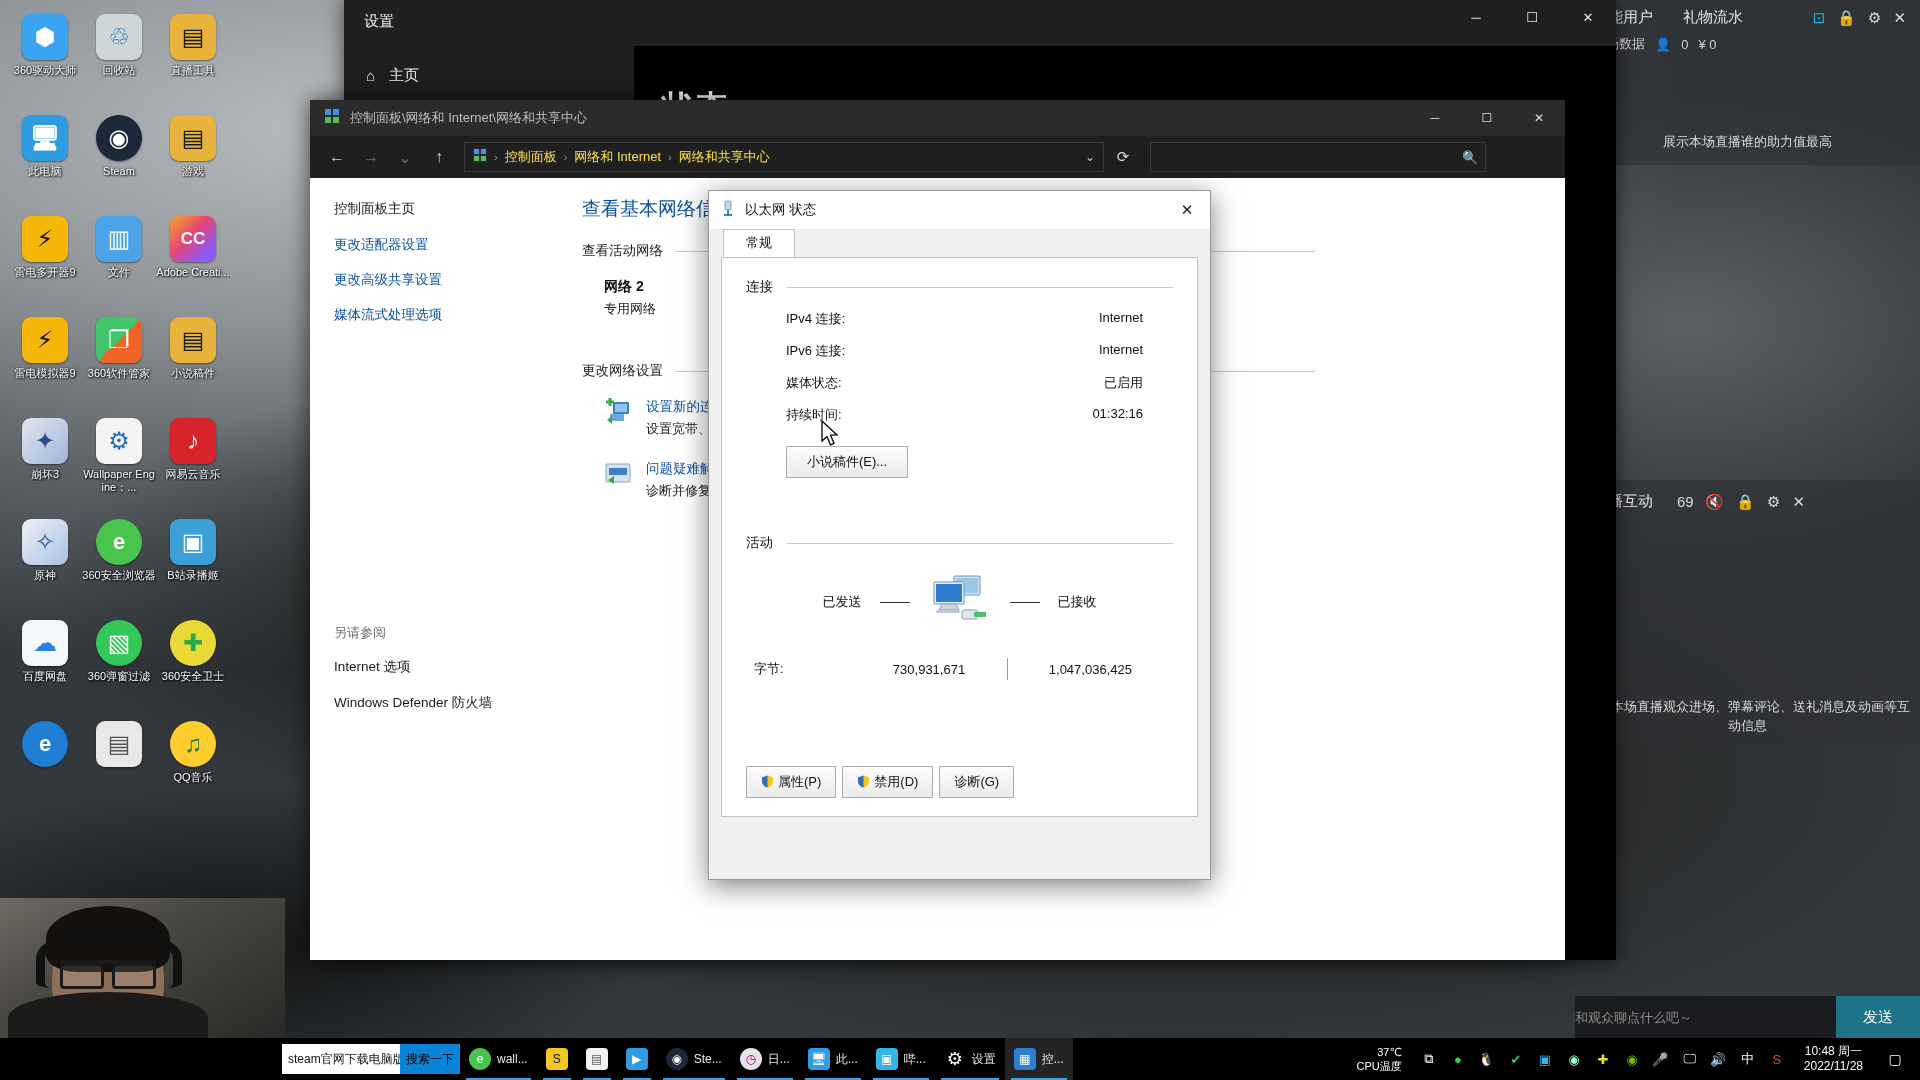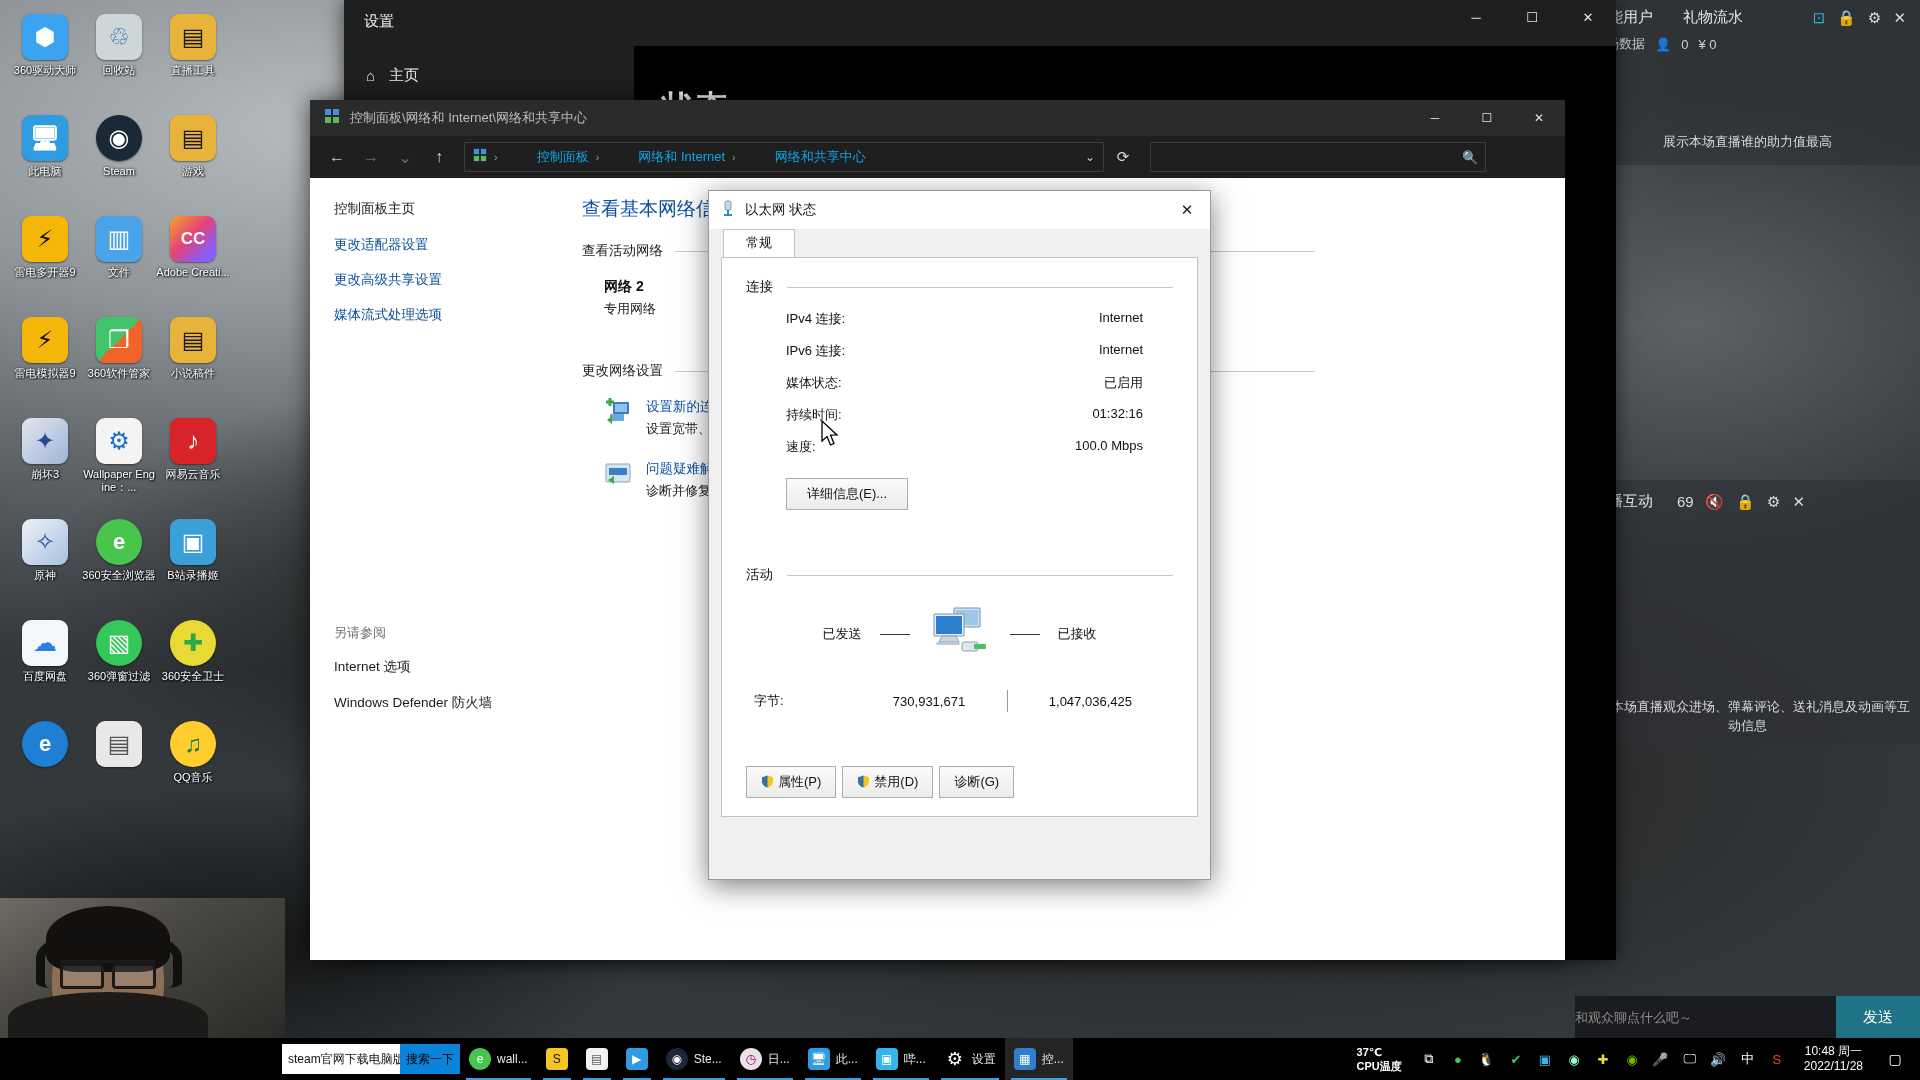--- a/index.html
+++ b/index.html
@@ -125,7 +125,7 @@
     flex: 1; height: 30px; background:#1f1f1f; border:1px solid #3c3c3c;
     display:flex; align-items:center; padding: 0 8px; gap:7px; margin-left:6px; max-width: 640px;
   }
-  .crumb { color:#0ea5e9; font-size:13px; cursor:pointer;margin-left:32px; }
+  .crumb { color:#fde047; font-size:13px; cursor:pointer; }
   .crumb-sep { color:#9a9a9a; font-size:11px; }
   .crumbbox .tail { margin-left:auto; display:flex; gap:10px; color:#cfcfcf; font-size:12px;}
   .refreshbtn { width:30px; height:30px; display:flex; align-items:center; justify-content:center; color:#d8d8d8; font-size:15px; cursor:pointer;}

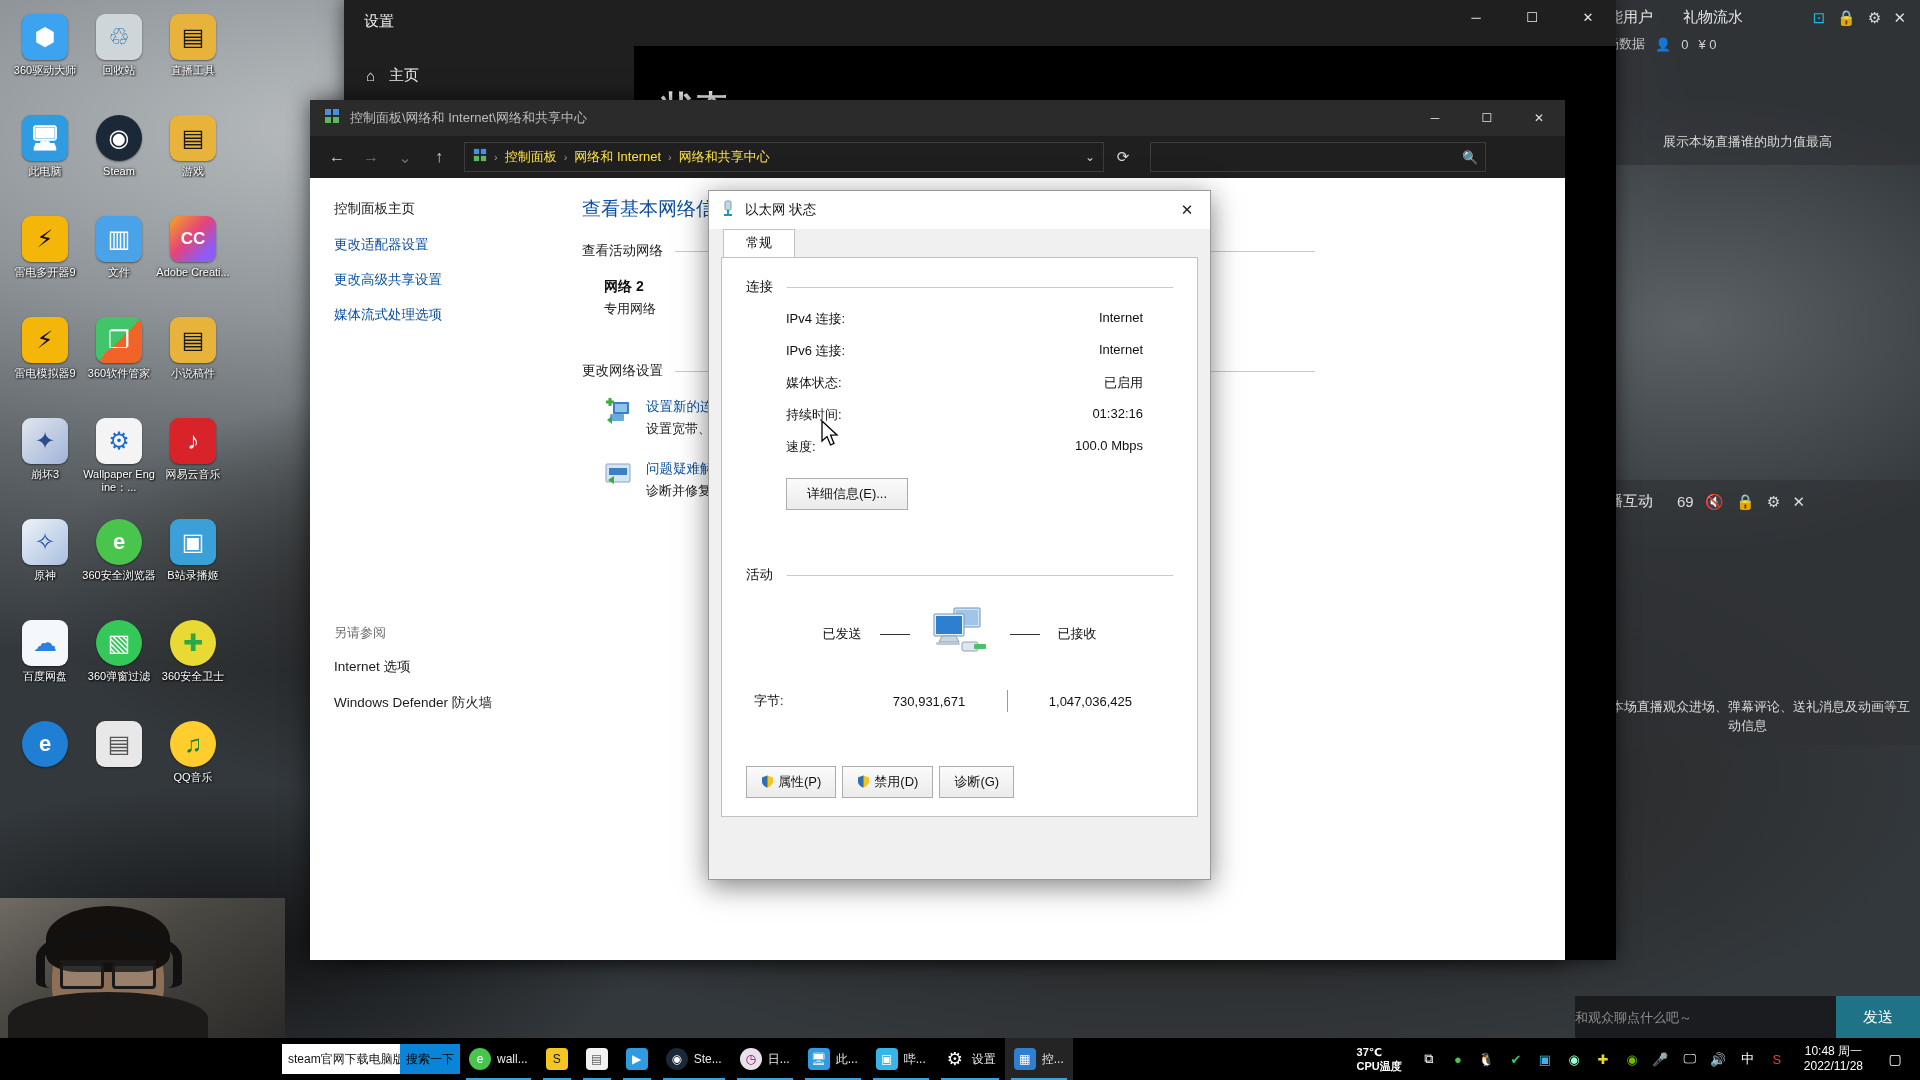--- a/index.html
+++ b/index.html
@@ -595,10 +595,6 @@
         <span class="k">持续时间:</span>
         <span class="v">01:32:16</span>
       </div>
-      <div class="kv">
-        <span class="k">速度:</span>
-        <span class="v">100.0 Mbps</span>
-      </div>
 
       <button class="btn details-btn">详细信息(E)...</button>
 

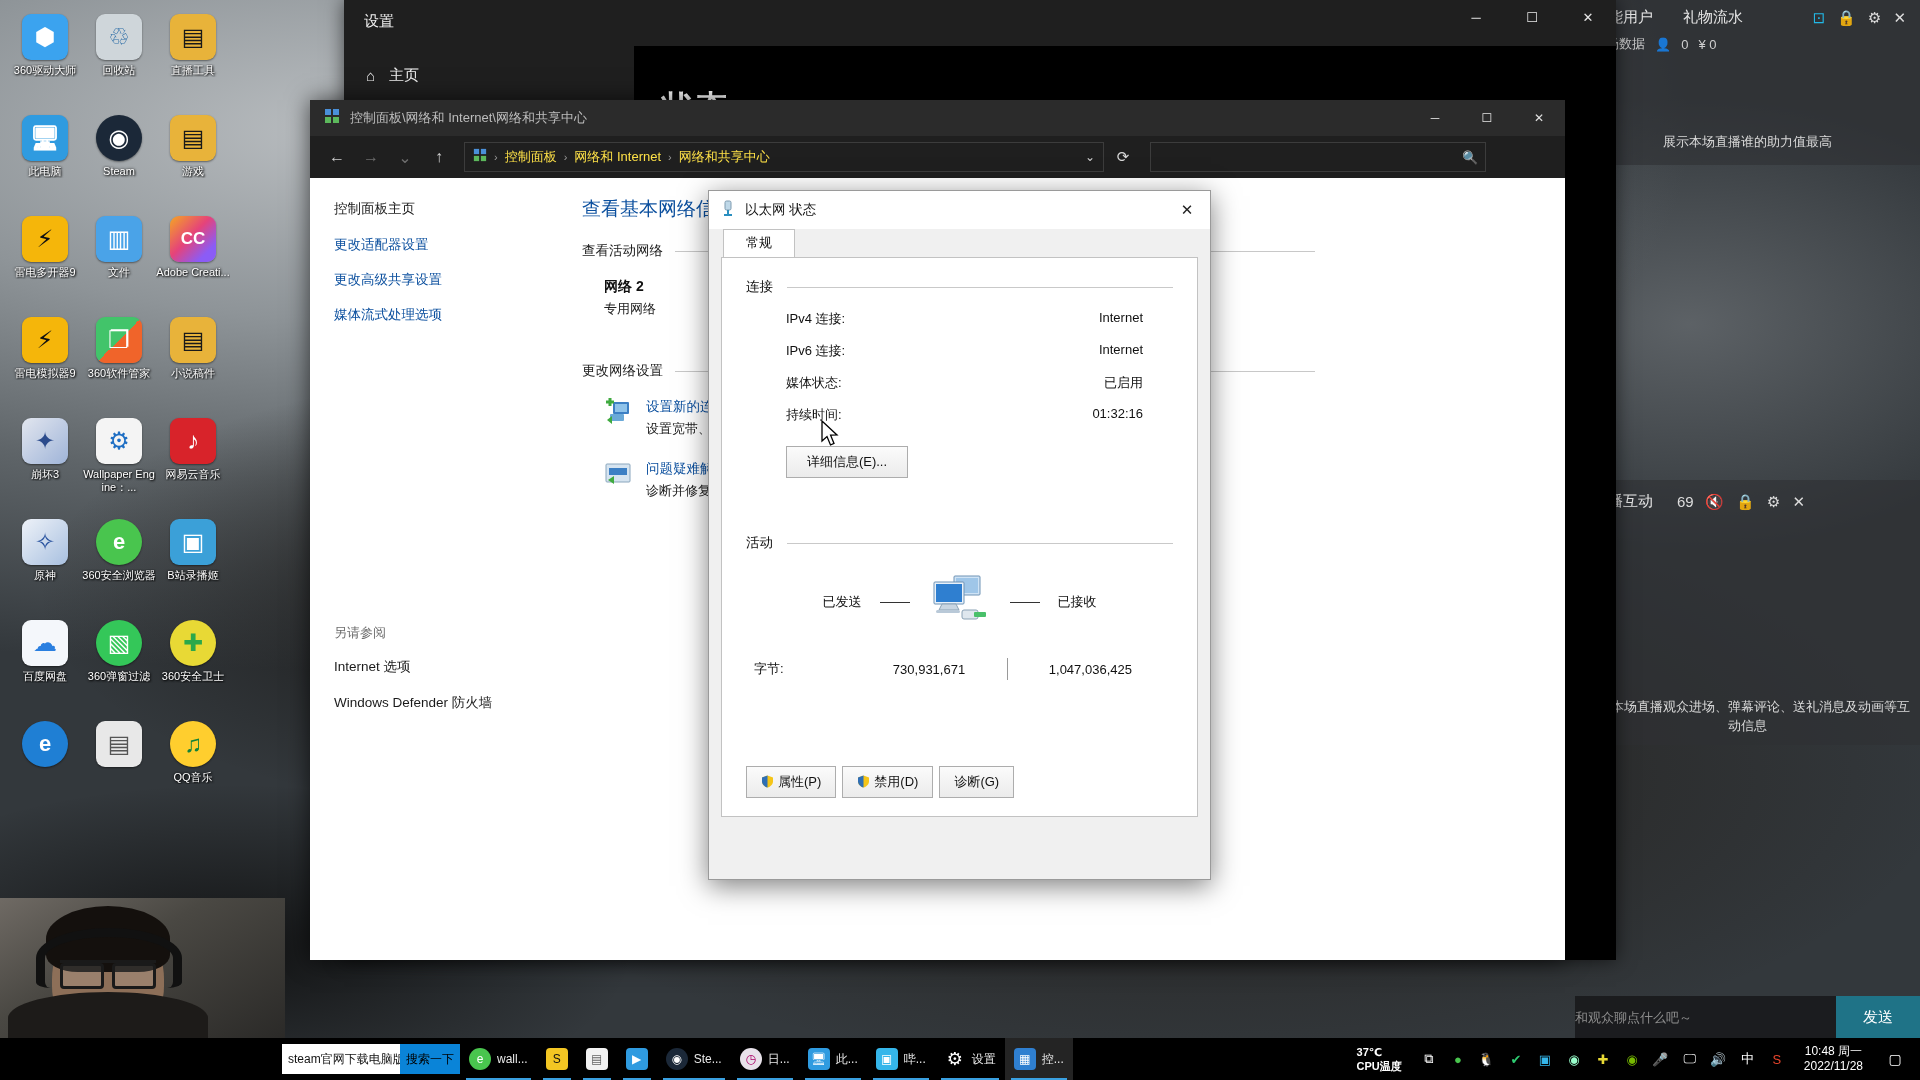--- a/index.html
+++ b/index.html
@@ -596,7 +596,7 @@
         <span class="v">01:32:16</span>
       </div>
 
-      <button class="btn details-btn">详细信息(E)...</button>
+      <button class="btn details-btn">小说稿件(E)...</button>
 
       <div class="activity-wrap">
         <div class="grp-h">

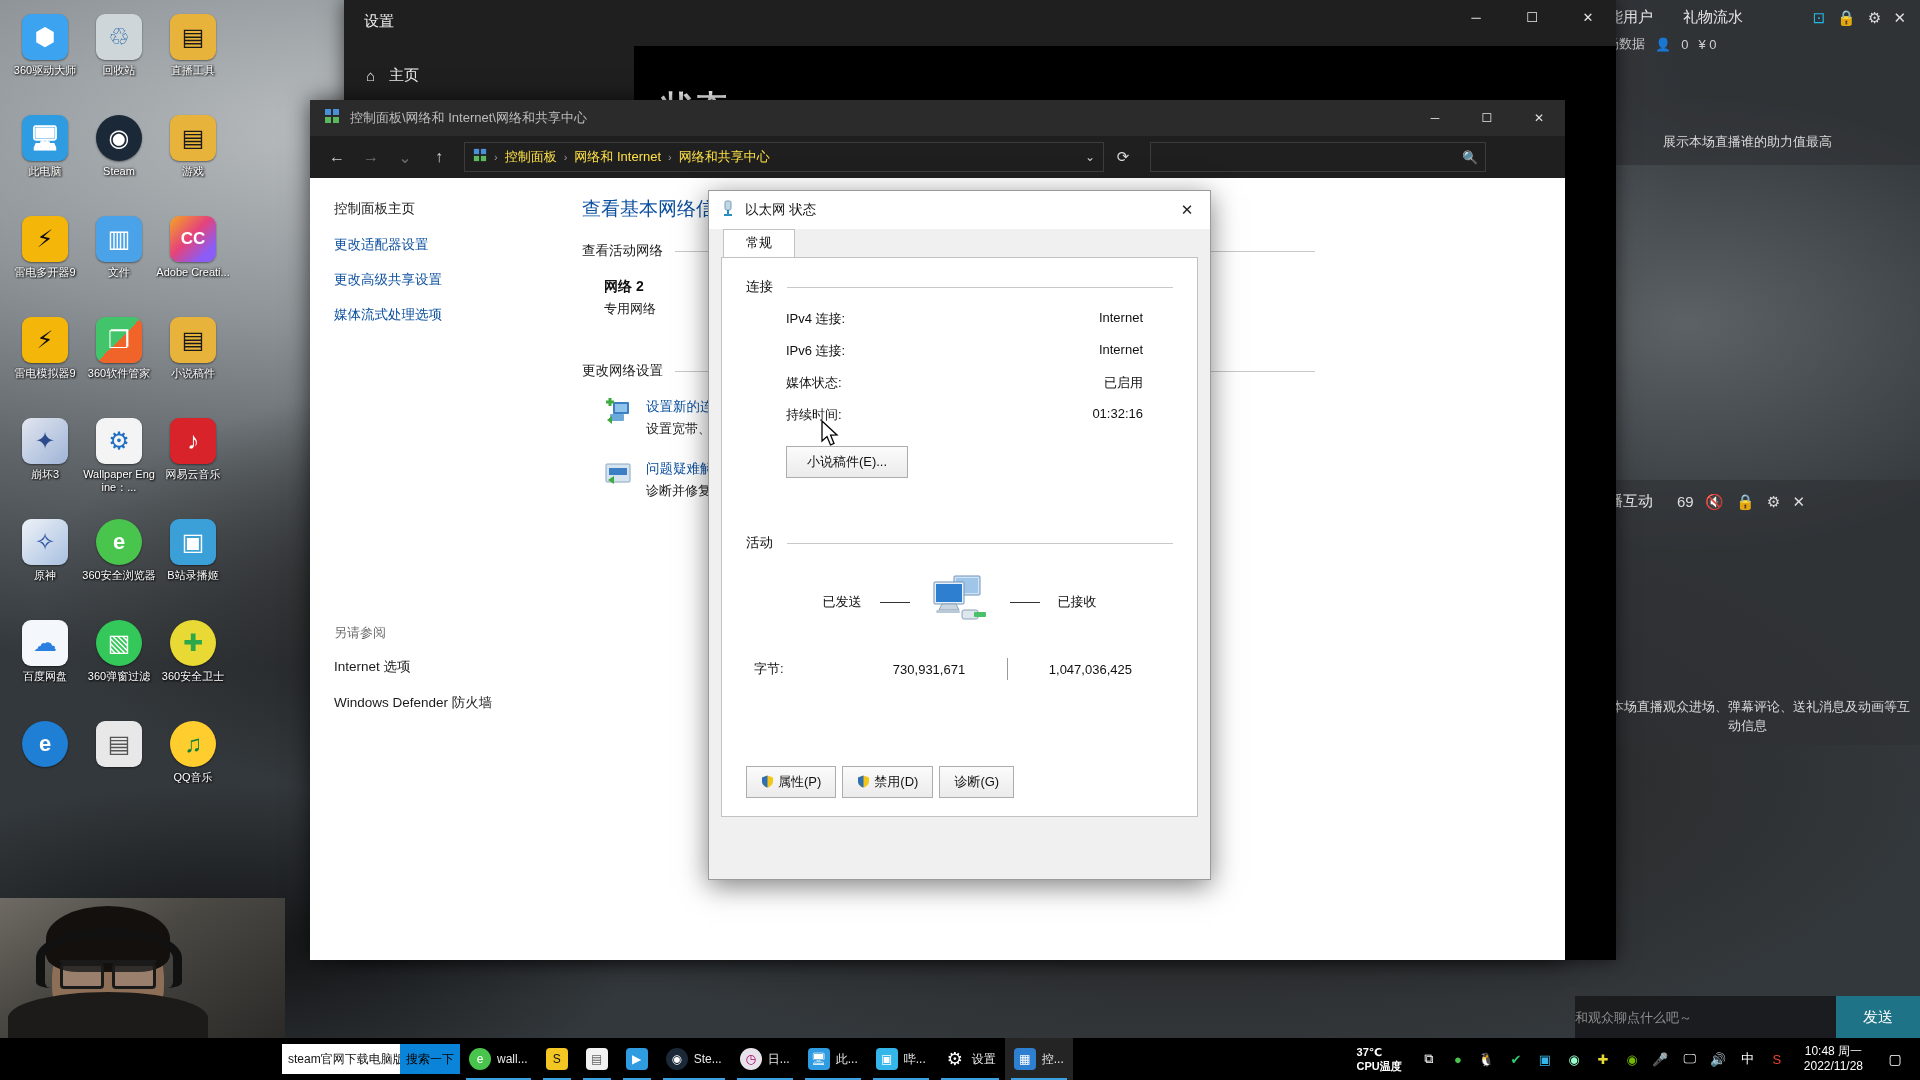--- a/index.html
+++ b/index.html
@@ -262,7 +262,7 @@
   }
   .tb-ic { width: 22px; height:22px; border-radius:4px; display:flex; align-items:center; justify-content:center; font-size:12px; color:#fff;}
   .tray { margin-left:auto; display:flex; align-items:center; gap:9px; padding-right: 10px; }
-  .cpu-temp { text-align:left; font-size:11px; line-height:14px; color:#fff; padding: 0 8px; font-weight: bold;}
+  .cpu-temp { text-align:right; font-size:11px; line-height:14px; color:#fff; padding: 0 8px;}
   .tray-ic { width:20px; height:20px; display:flex; align-items:center; justify-content:center; font-size:13px; cursor:pointer;}
   .clock { font-size:12px; line-height:15px; text-align:center; padding: 0 8px; cursor:pointer;}
   .notif { width: 30px; display:flex; align-items:center; justify-content:center; font-size:14px; cursor:pointer;}

